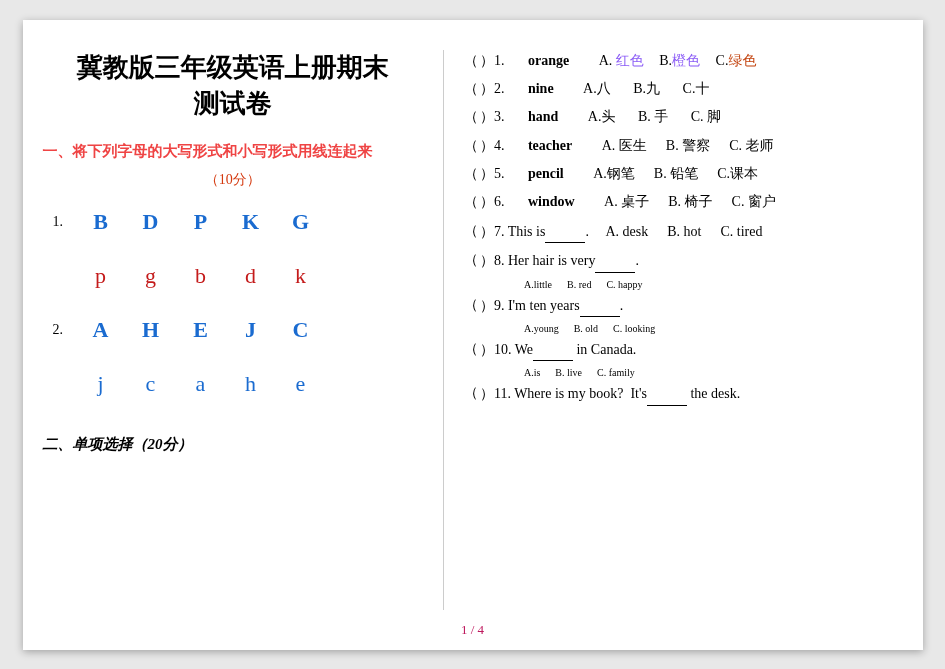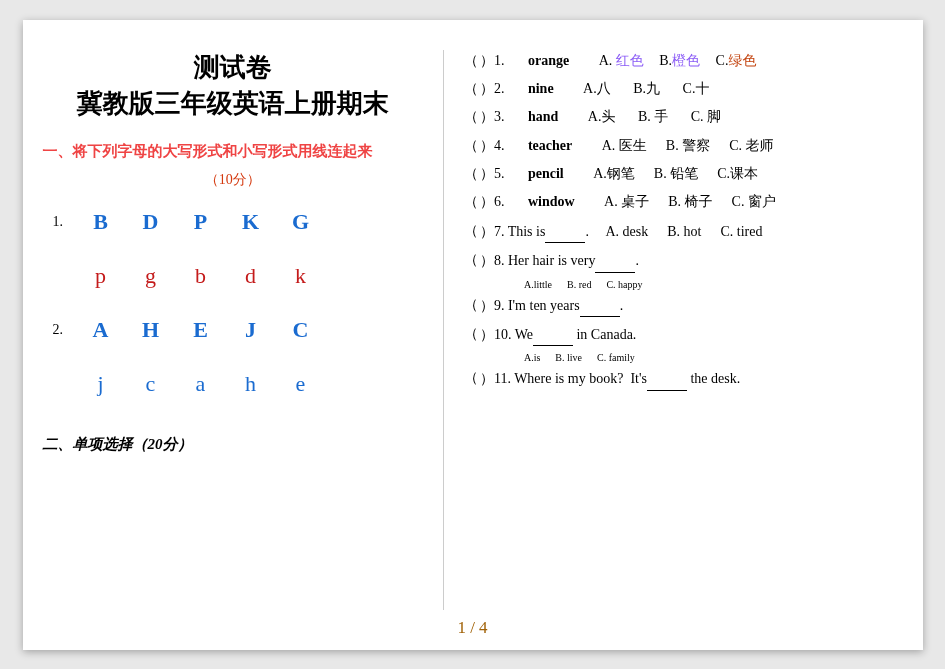--- a/index.html
+++ b/index.html
@@ -154,8 +154,8 @@
 
   <div class="left-panel">
     <div class="title-block">
+      <div class="title-main">冀教版三年级英语上册期末</div>
       <div class="title-main">测试卷</div>
-      <div class="title-main">冀教版三年级英语上册期末</div>
     </div>
 
     <div class="section-heading">一、将下列字母的大写形式和小写形式用线连起来</div>

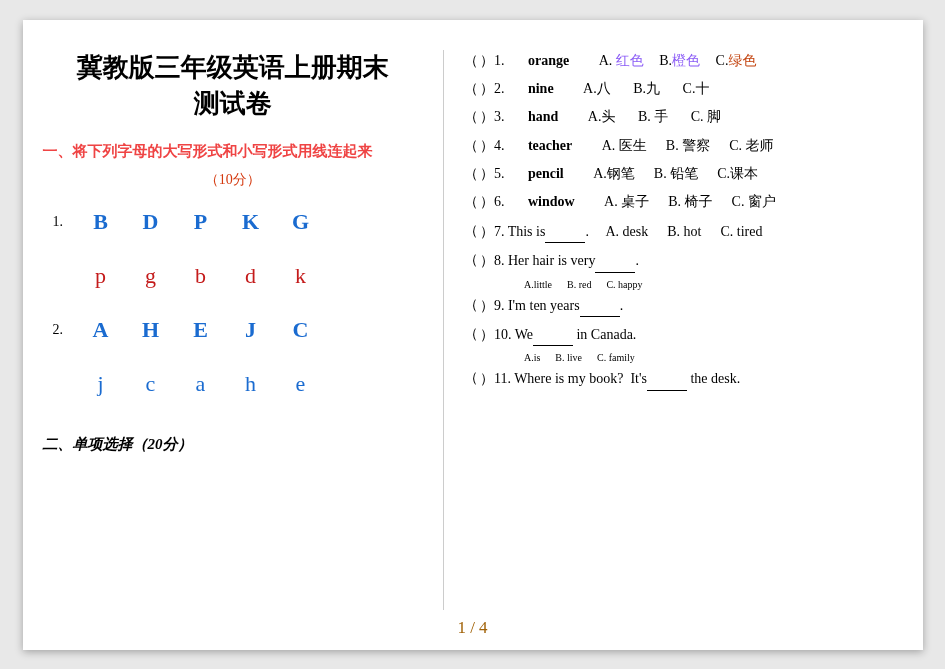--- a/index.html
+++ b/index.html
@@ -302,6 +302,9 @@
         <span class="mc-num">）9. I'm ten years<span class="answer-line">&nbsp;&nbsp;&nbsp;&nbsp;&nbsp;</span>.</span>
       </span>
     </div>
+    <div class="mc-sub-row">
+      &nbsp;&nbsp;&nbsp;&nbsp;&nbsp;&nbsp;&nbsp;&nbsp;A.young &nbsp;&nbsp;&nbsp;&nbsp; B. old &nbsp;&nbsp;&nbsp;&nbsp; C. looking
+    </div>
 
     <div class="mc-item">
       <span class="mc-bracket">（</span>

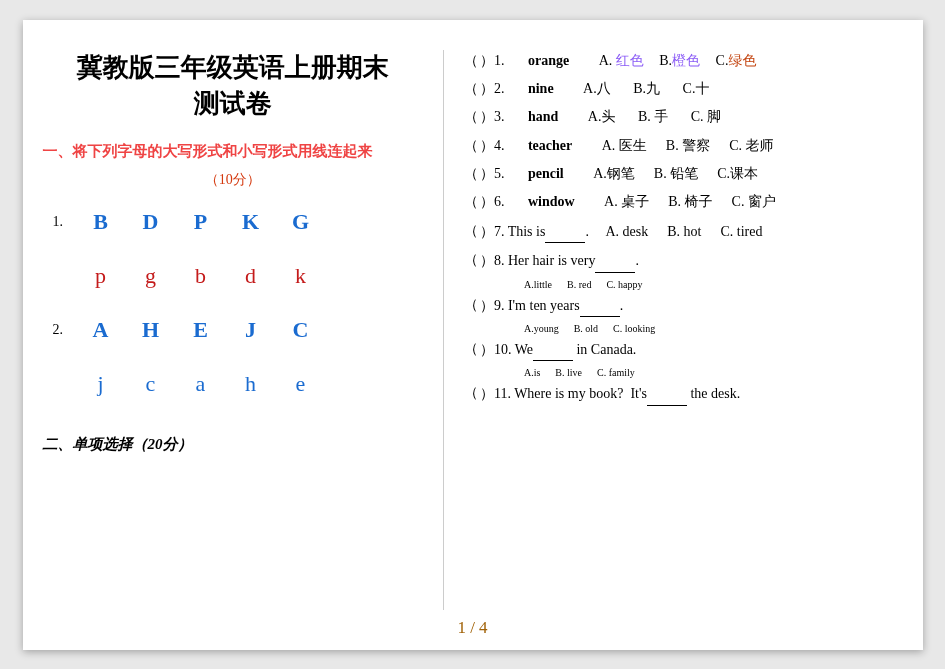--- a/index.html
+++ b/index.html
@@ -140,8 +140,8 @@
       bottom: 12px;
       left: 50%;
       transform: translateX(-50%);
-      font-size: 17px;
-      color: #a16207;
+      font-size: 13px;
+      color: #be185d;
     }
     .red { color: #8b5cf6; }
     .blue { color: #1a6bd0; }

